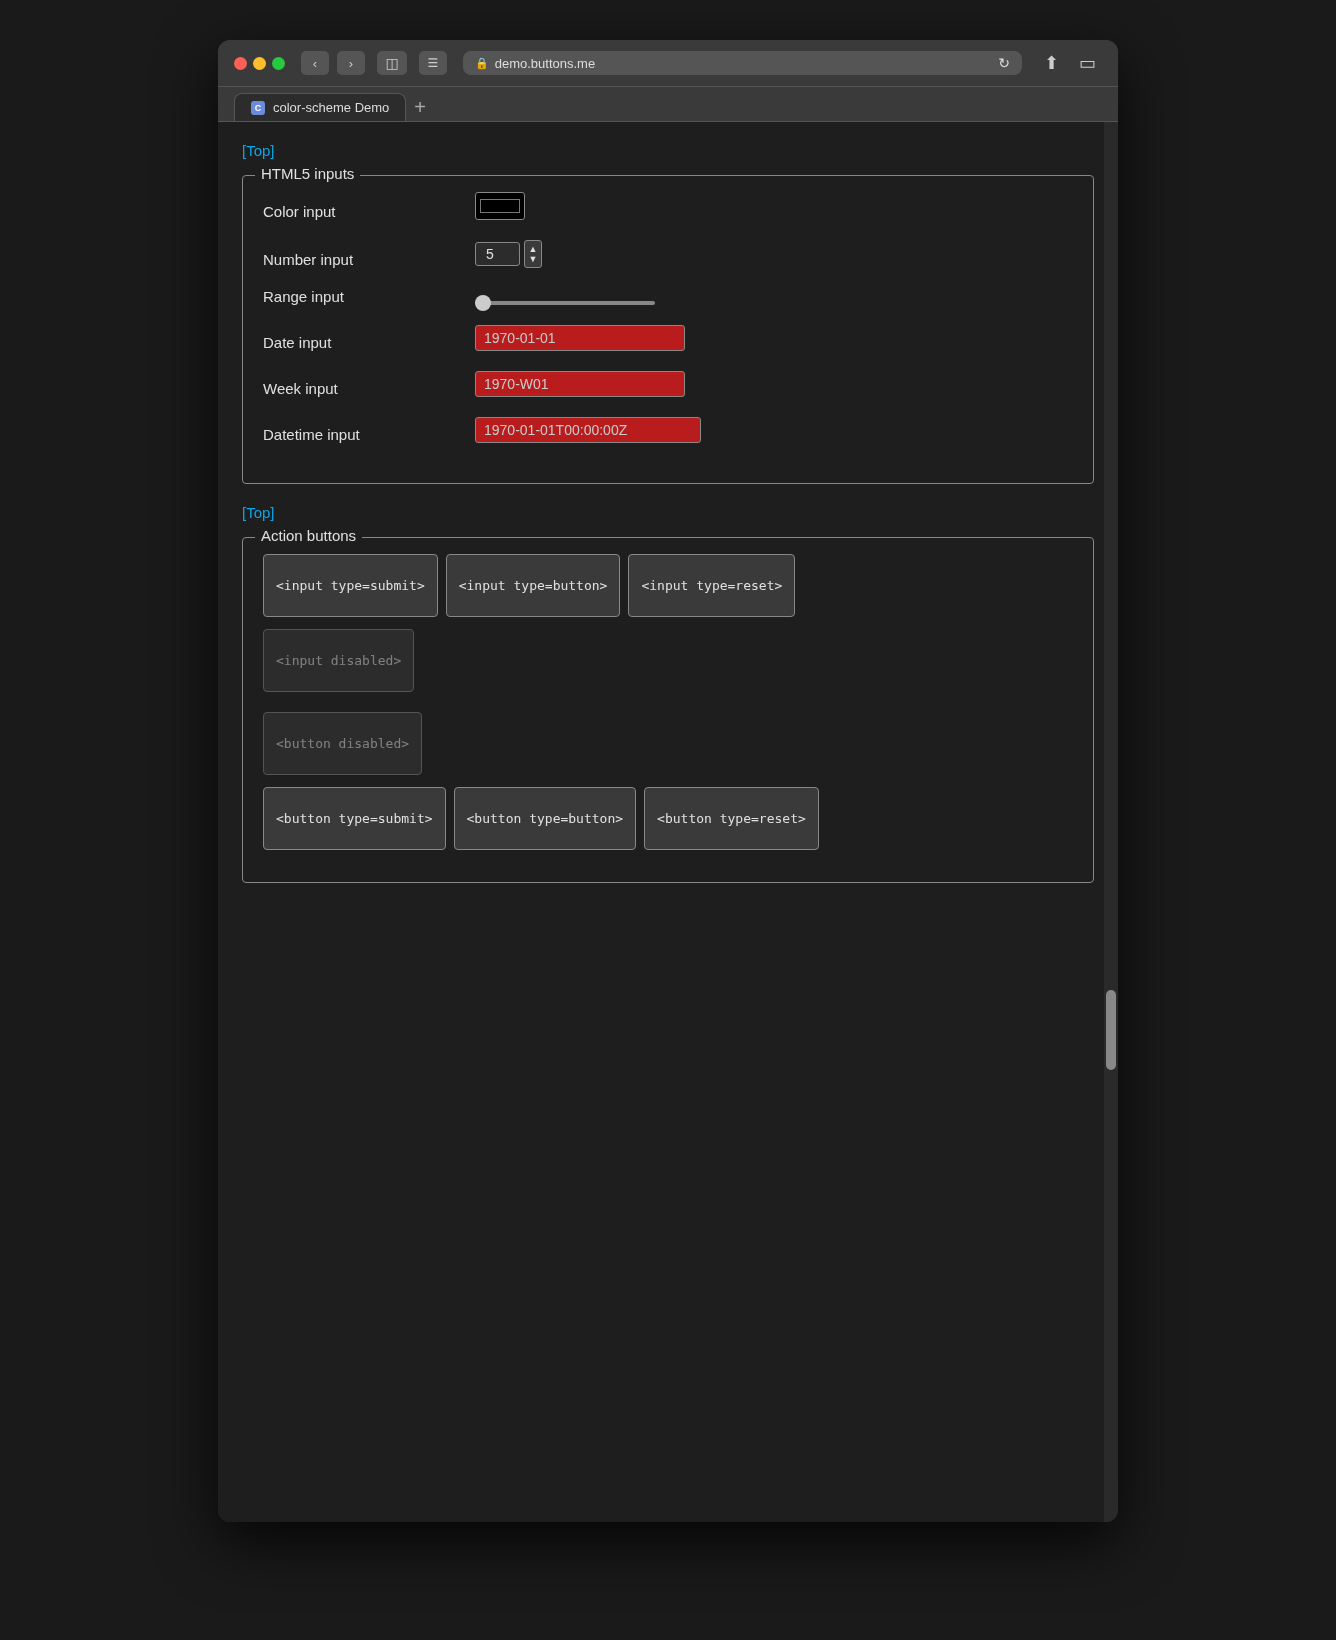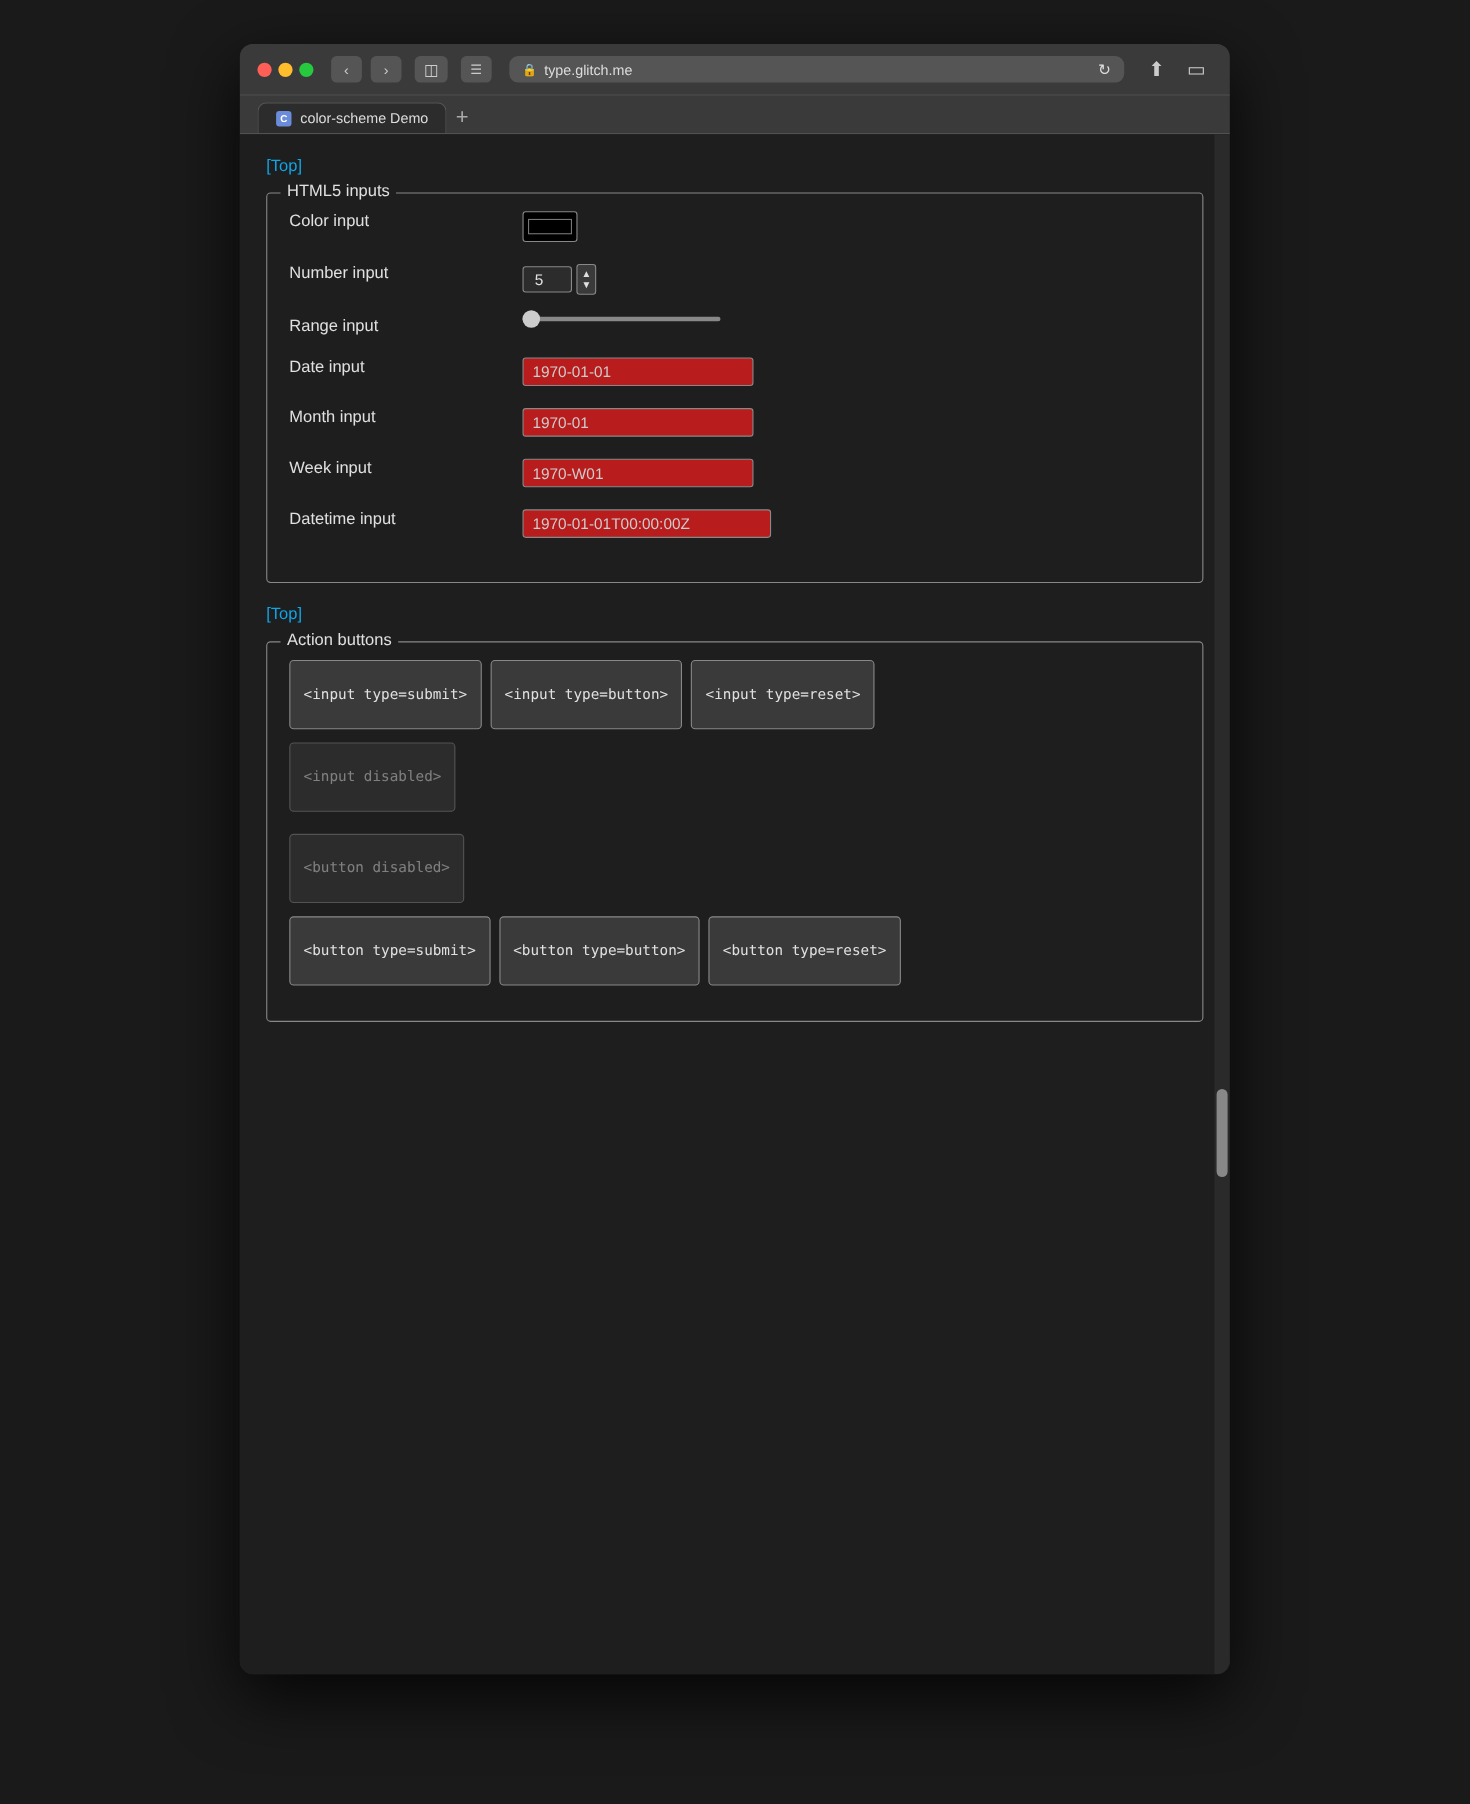--- a/index.html
+++ b/index.html
@@ -317,7 +317,7 @@
     <button class="nav-btn" style="margin-left:4px;font-size:12px;">☰</button>
     <div class="address-bar">
       <span class="lock-icon">🔒</span>
-      <span>type.glitch.me</span>
+      <span>demo.buttons.me</span>
       <span style="margin-left:auto;cursor:pointer;font-size:14px;">↻</span>
     </div>
     <button class="toolbar-btn">⬆</button>

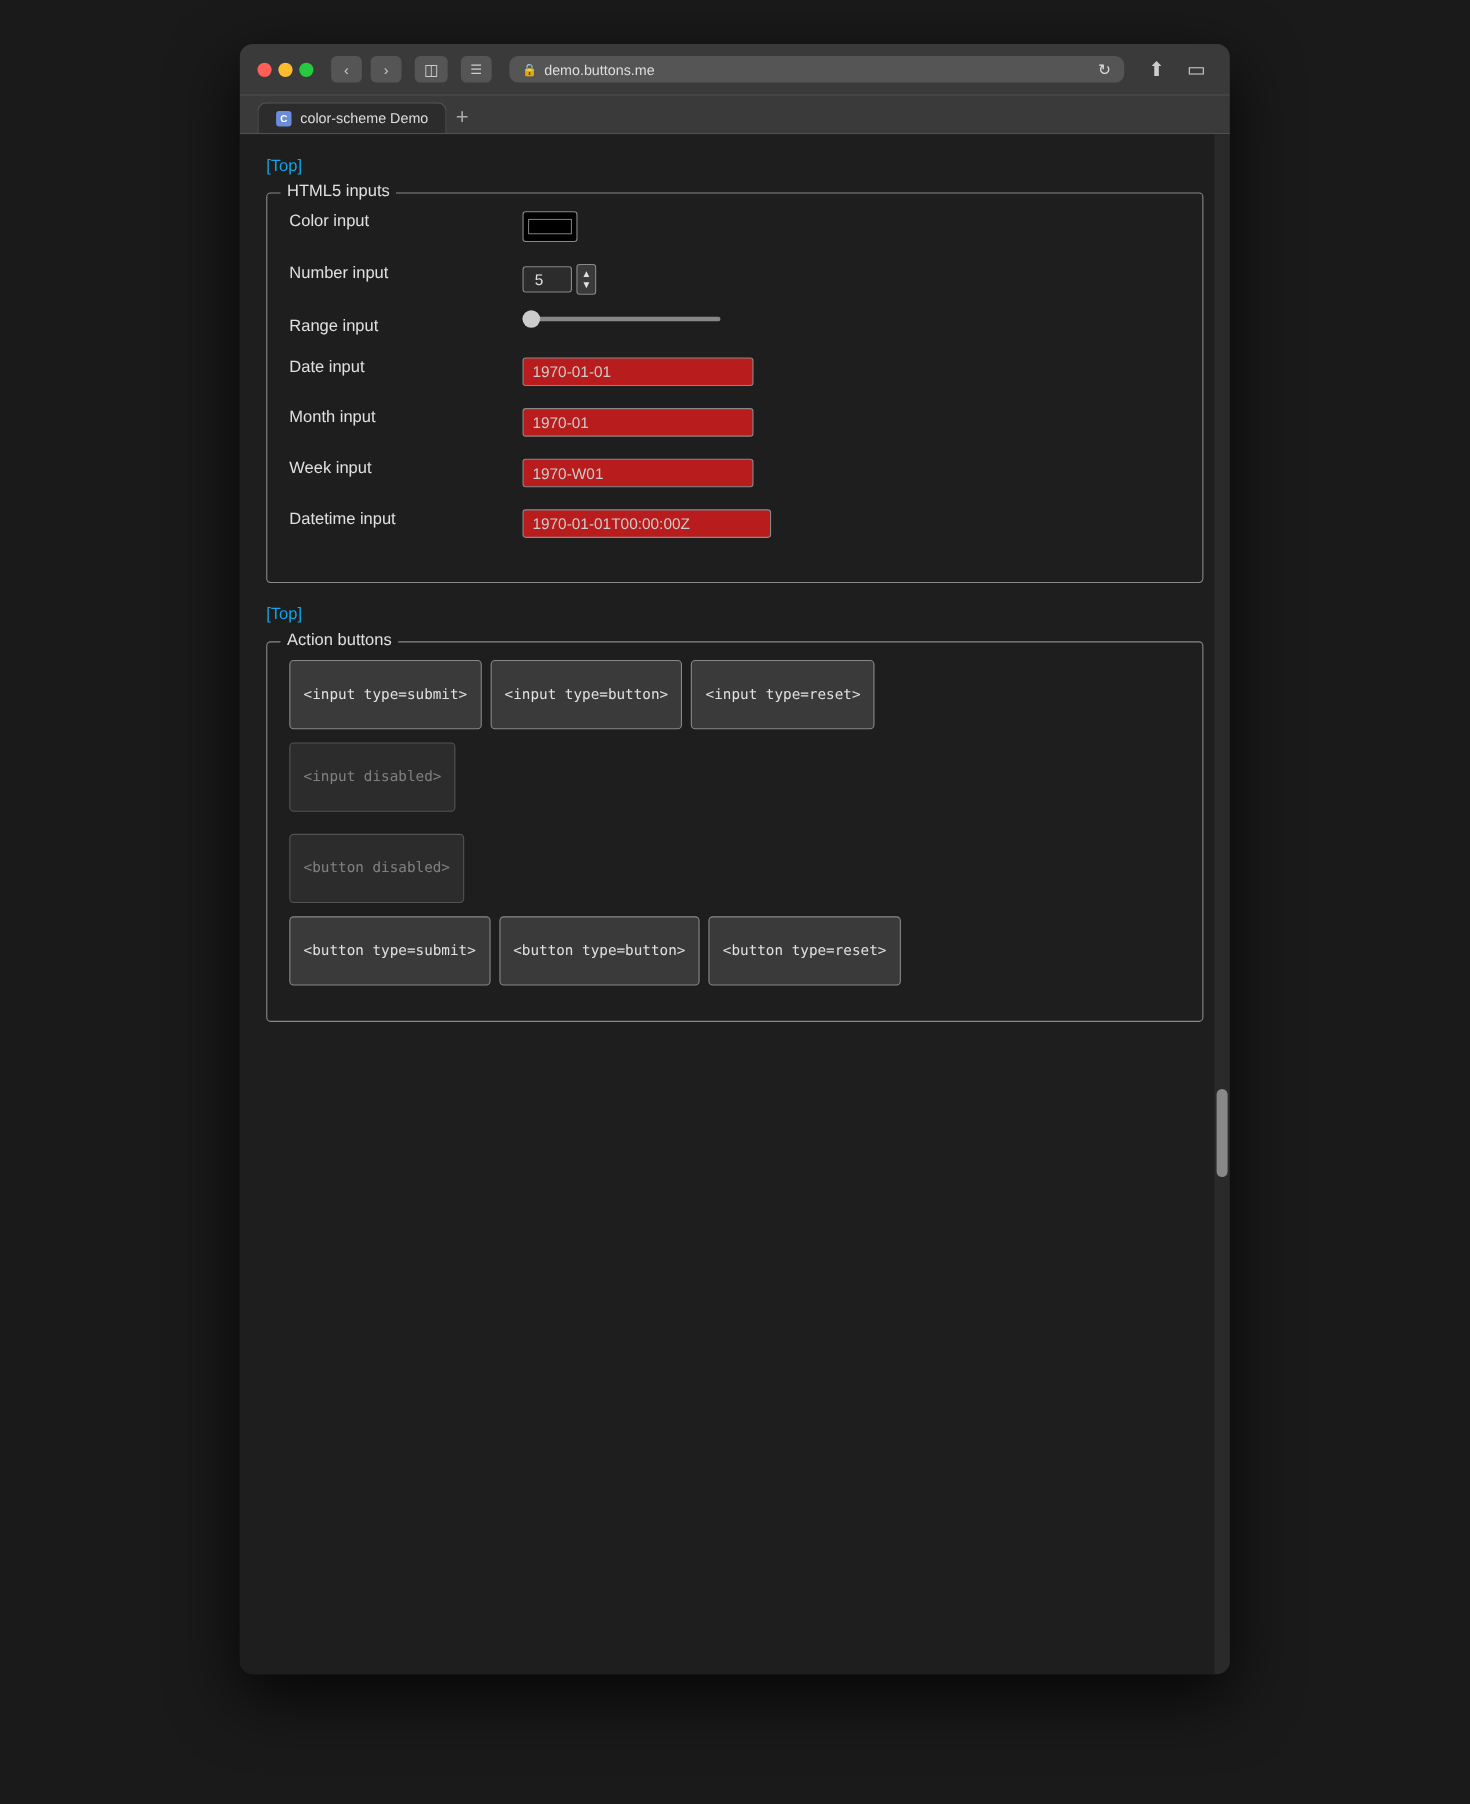--- a/index.html
+++ b/index.html
@@ -183,7 +183,7 @@
 
     .input-row {
       display: flex;
-      align-items: flex-start;
+      align-items: flex-end;
       margin-bottom: 20px;
       gap: 12px;
     }

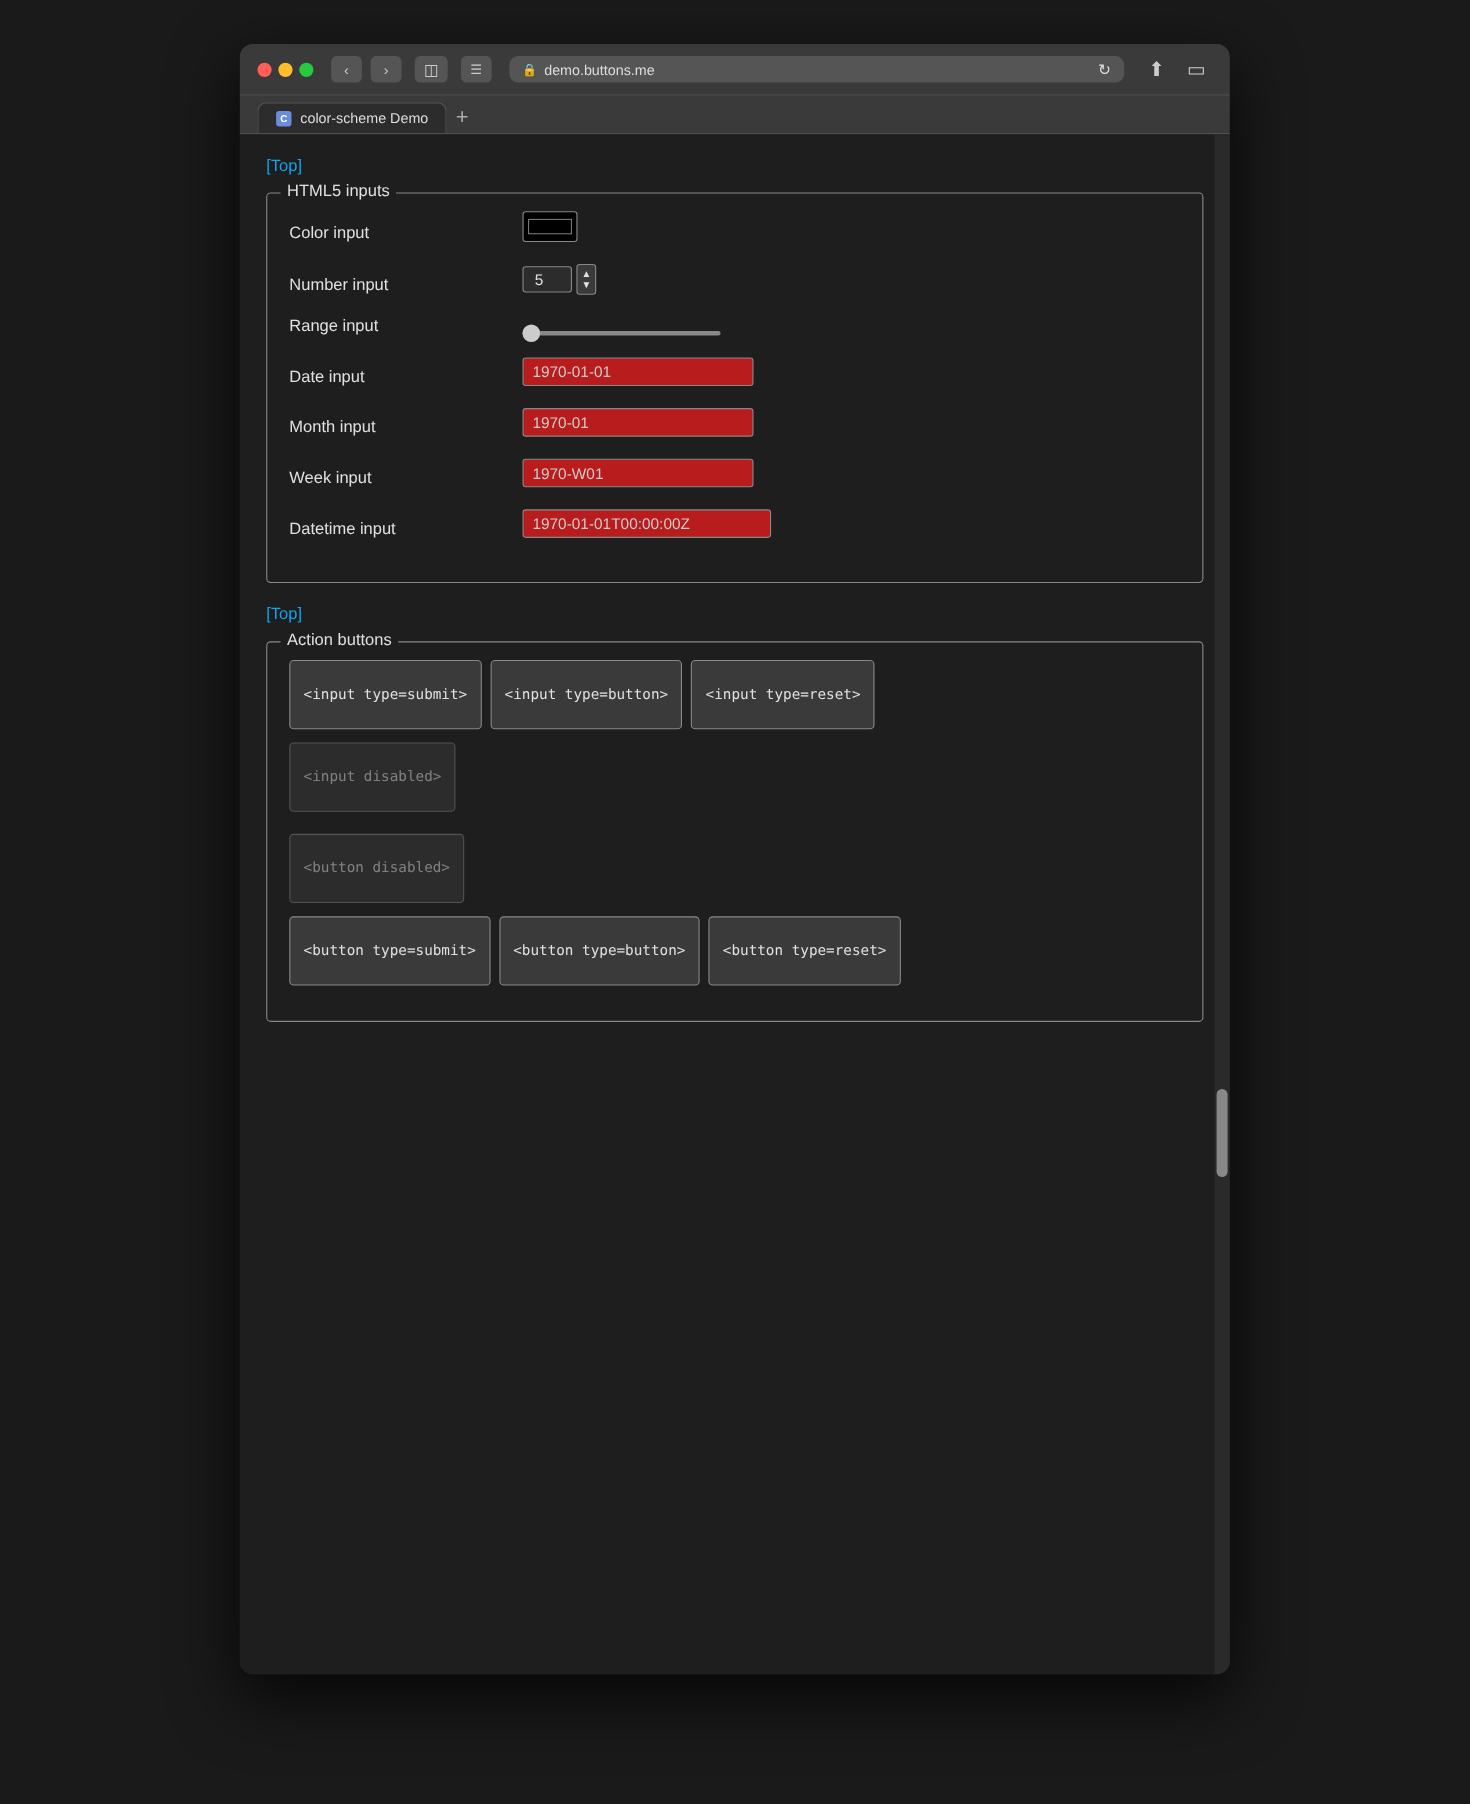--- a/index.html
+++ b/index.html
@@ -368,10 +368,6 @@
         <input type="text" class="date-input" value="1970-01-01" style="">
       </div>
 
-      <div class="input-row">
-        <span class="input-label">Month input</span>
-        <input type="text" class="date-input" value="1970-01" style="">
-      </div>
 
       <div class="input-row">
         <span class="input-label">Week input</span>

